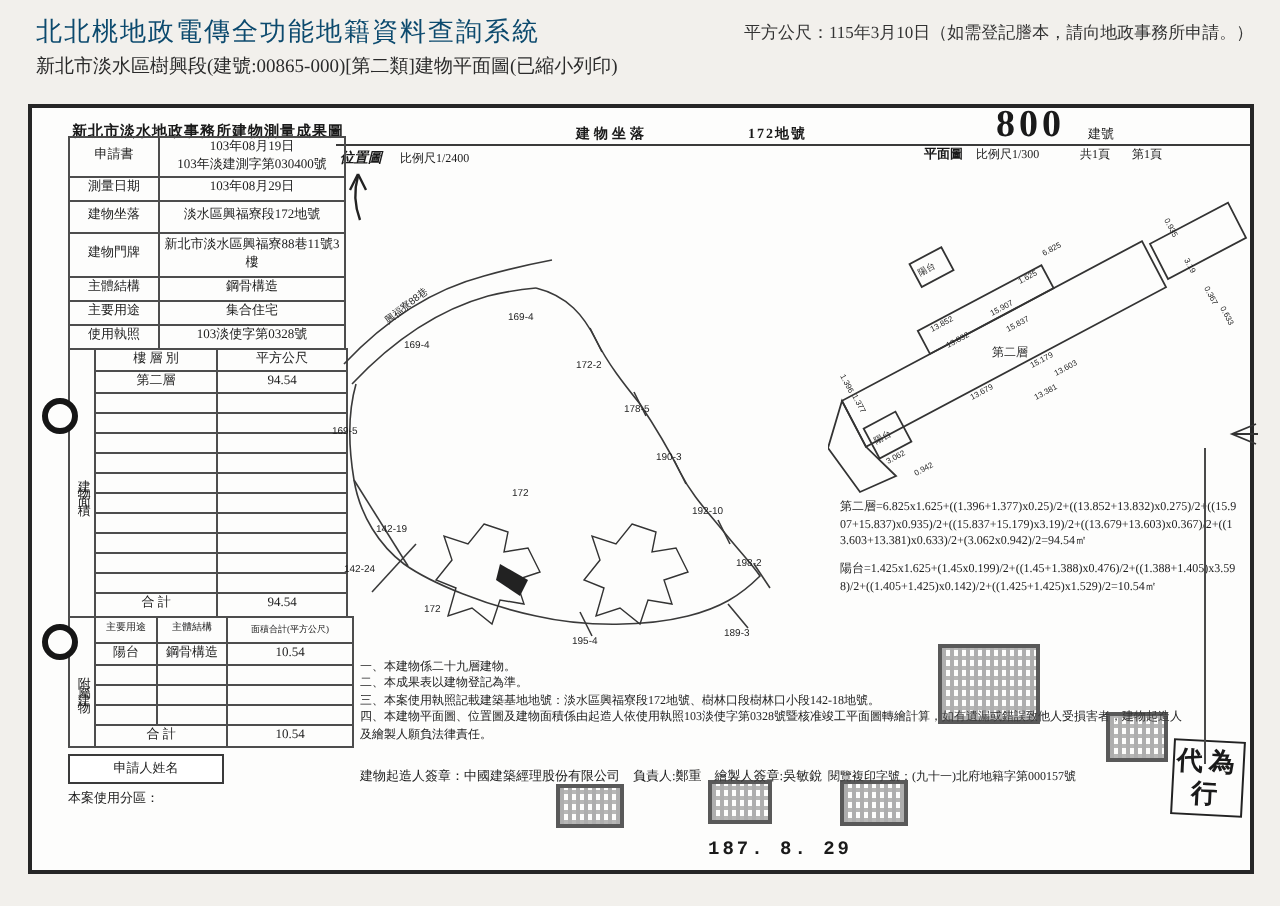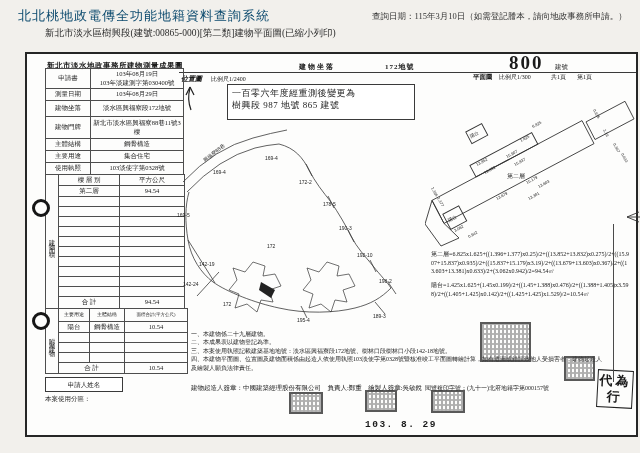--- a/index.html
+++ b/index.html
@@ -42,7 +42,7 @@
 <body>
 
 <div class="t hdr-title">北北桃地政電傳全功能地籍資料查詢系統</div>
-<div class="t hdr-date">查詢日期：115年3月10日（如需登記謄本，請向地政事務所申請。）</div>
+<div class="t hdr-date">平方公尺：115年3月10日（如需登記謄本，請向地政事務所申請。）</div>
 <div class="t hdr-sub">新北市淡水區樹興段(建號:00865-000)[第二類]建物平面圖(已縮小列印)</div>
 
 <div class="doc">

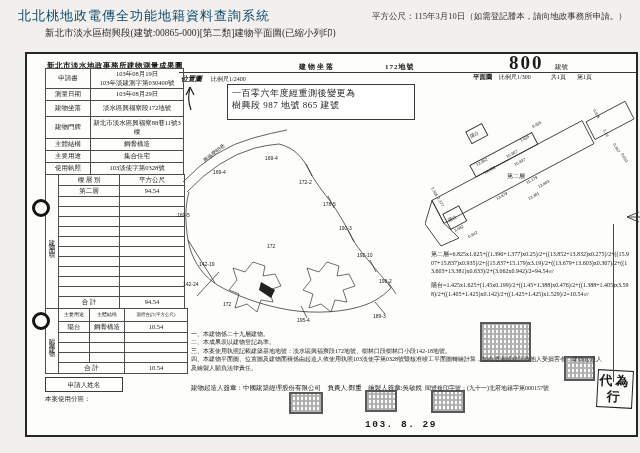--- a/index.html
+++ b/index.html
@@ -7,7 +7,7 @@
   .t{position:absolute;white-space:nowrap;}
   .hdr-title{left:18px;top:7px;font-size:13px;letter-spacing:1px;color:#0c4a6e;}
   .hdr-date{left:372px;top:11px;font-size:8.5px;color:#333;}
-  .hdr-sub{left:18px;top:27px;font-size:9.5px;color:#2b2b2b;margin-left:27px;}
+  .hdr-sub{left:18px;top:27px;font-size:9.5px;color:#2b2b2b;}
   .doc{position:absolute;left:14px;top:52px;width:609px;height:381px;background:#fdfdfc;border:2px solid #262626;margin-left:11px;}
   .doc .t{color:#1a1a1a;}
   .form-title{left:20px;top:7px;font-size:7.5px;font-weight:bold;letter-spacing:.5px;}

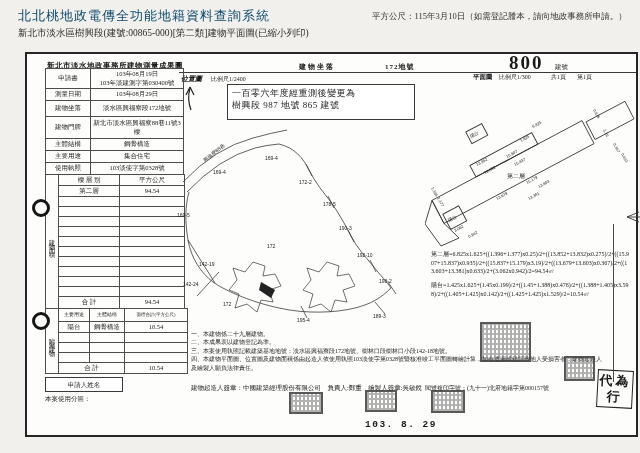--- a/index.html
+++ b/index.html
@@ -8,7 +8,7 @@
   .hdr-title{left:18px;top:7px;font-size:13px;letter-spacing:1px;color:#0c4a6e;}
   .hdr-date{left:372px;top:11px;font-size:8.5px;color:#333;}
   .hdr-sub{left:18px;top:27px;font-size:9.5px;color:#2b2b2b;}
-  .doc{position:absolute;left:14px;top:52px;width:609px;height:381px;background:#fdfdfc;border:2px solid #262626;margin-left:11px;}
+  .doc{position:absolute;left:14px;top:52px;width:609px;height:381px;background:#fdfdfc;border:2px solid #262626;}
   .doc .t{color:#1a1a1a;}
   .form-title{left:20px;top:7px;font-size:7.5px;font-weight:bold;letter-spacing:.5px;}
   .sec-label{left:272px;top:8px;font-size:7px;letter-spacing:2px;font-weight:bold;}

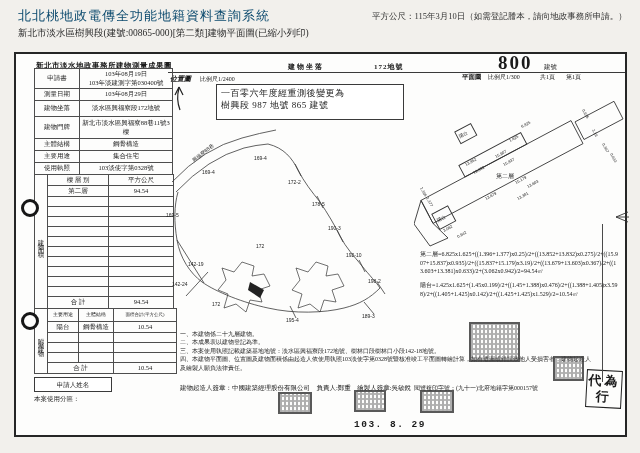--- a/index.html
+++ b/index.html
@@ -65,10 +65,6 @@
   <div class="t" style="left:524px;top:19px;font-size:6px;">共1頁</div>
   <div class="t" style="left:550px;top:19px;font-size:6px;">第1頁</div>
 
-  <div class="box remeasure">
-    <div>一百零六年度經重測後變更為</div>
-    <div>樹興段 987 地號 865 建號</div>
-  </div>
 
   <table class="frm" style="left:18px;top:14px;width:134px;">
     <tbody>

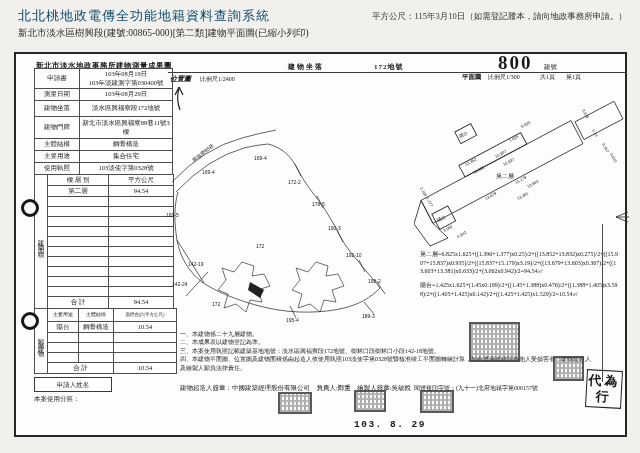--- a/index.html
+++ b/index.html
@@ -297,7 +297,7 @@
       <div class="ink"></div>
     </div>
   <div class="proxy-stamp">代為行</div>
-  <div class="t date-stamp">103. 8. 29</div>
+  <div class="t date-stamp">187. 8. 29</div>
 
   <div class="vline" style="left:586px;top:170px;height:158px;"></div>
   <div class="hole" style="top:145px;"></div>

